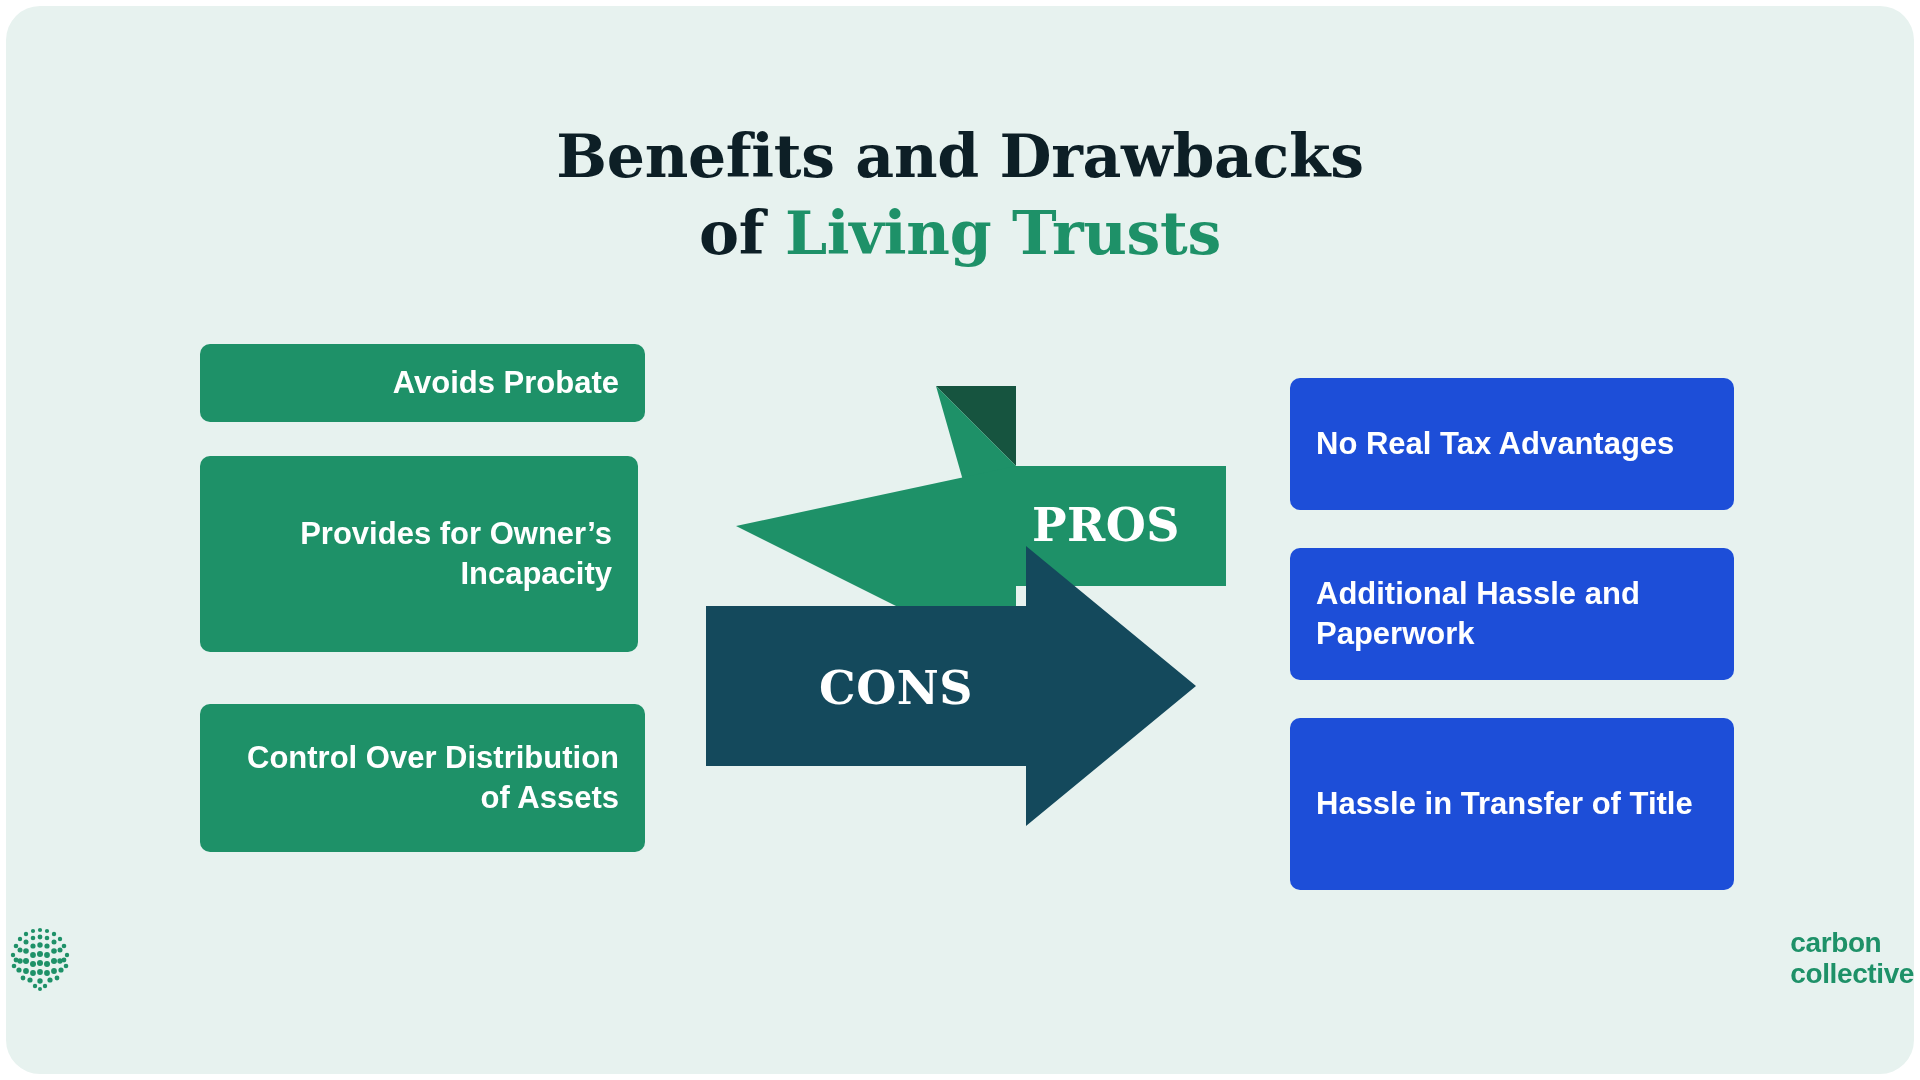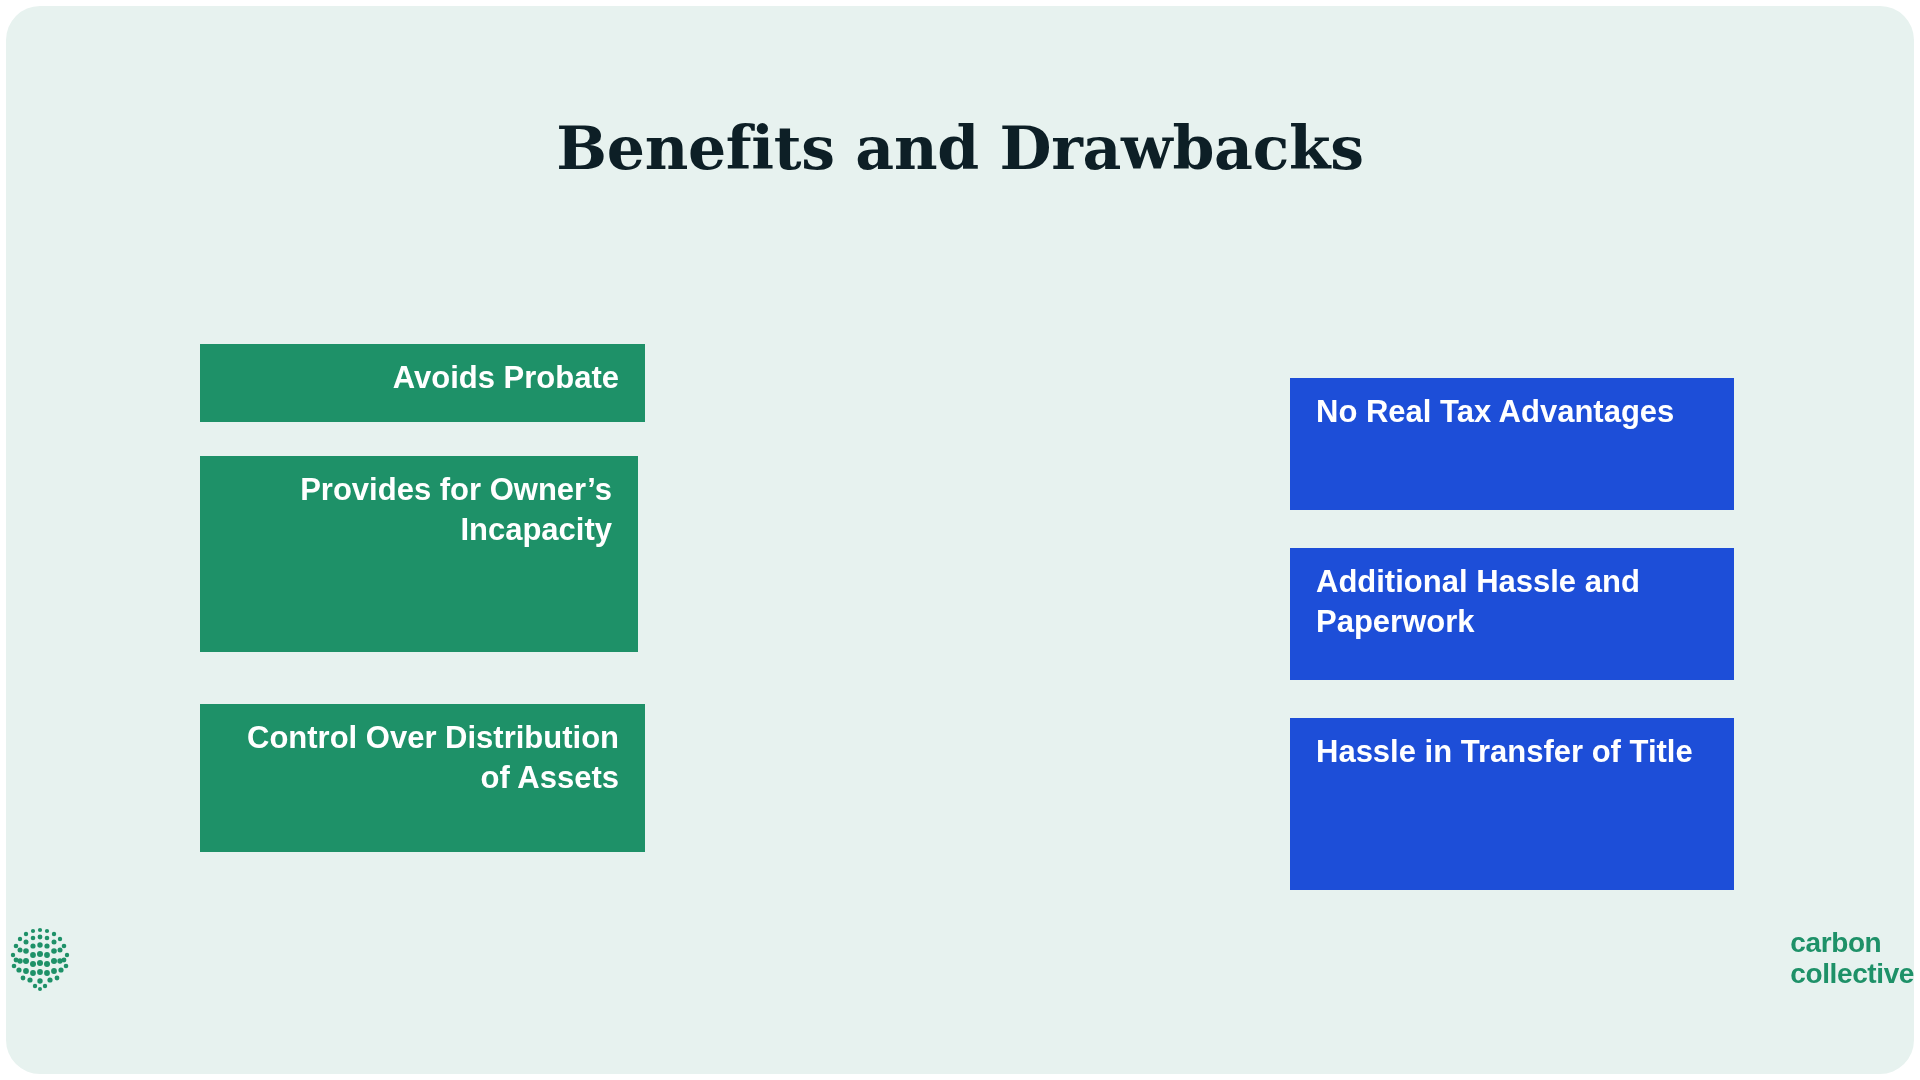--- a/index.html
+++ b/index.html
@@ -32,7 +32,7 @@
   #title {
     position: absolute;
     left: 0;
-    top: 104px;
+    top: 112px;
     width: 1908px;
     text-align: center;
     font-family: "DejaVu Serif", "Liberation Serif", serif;

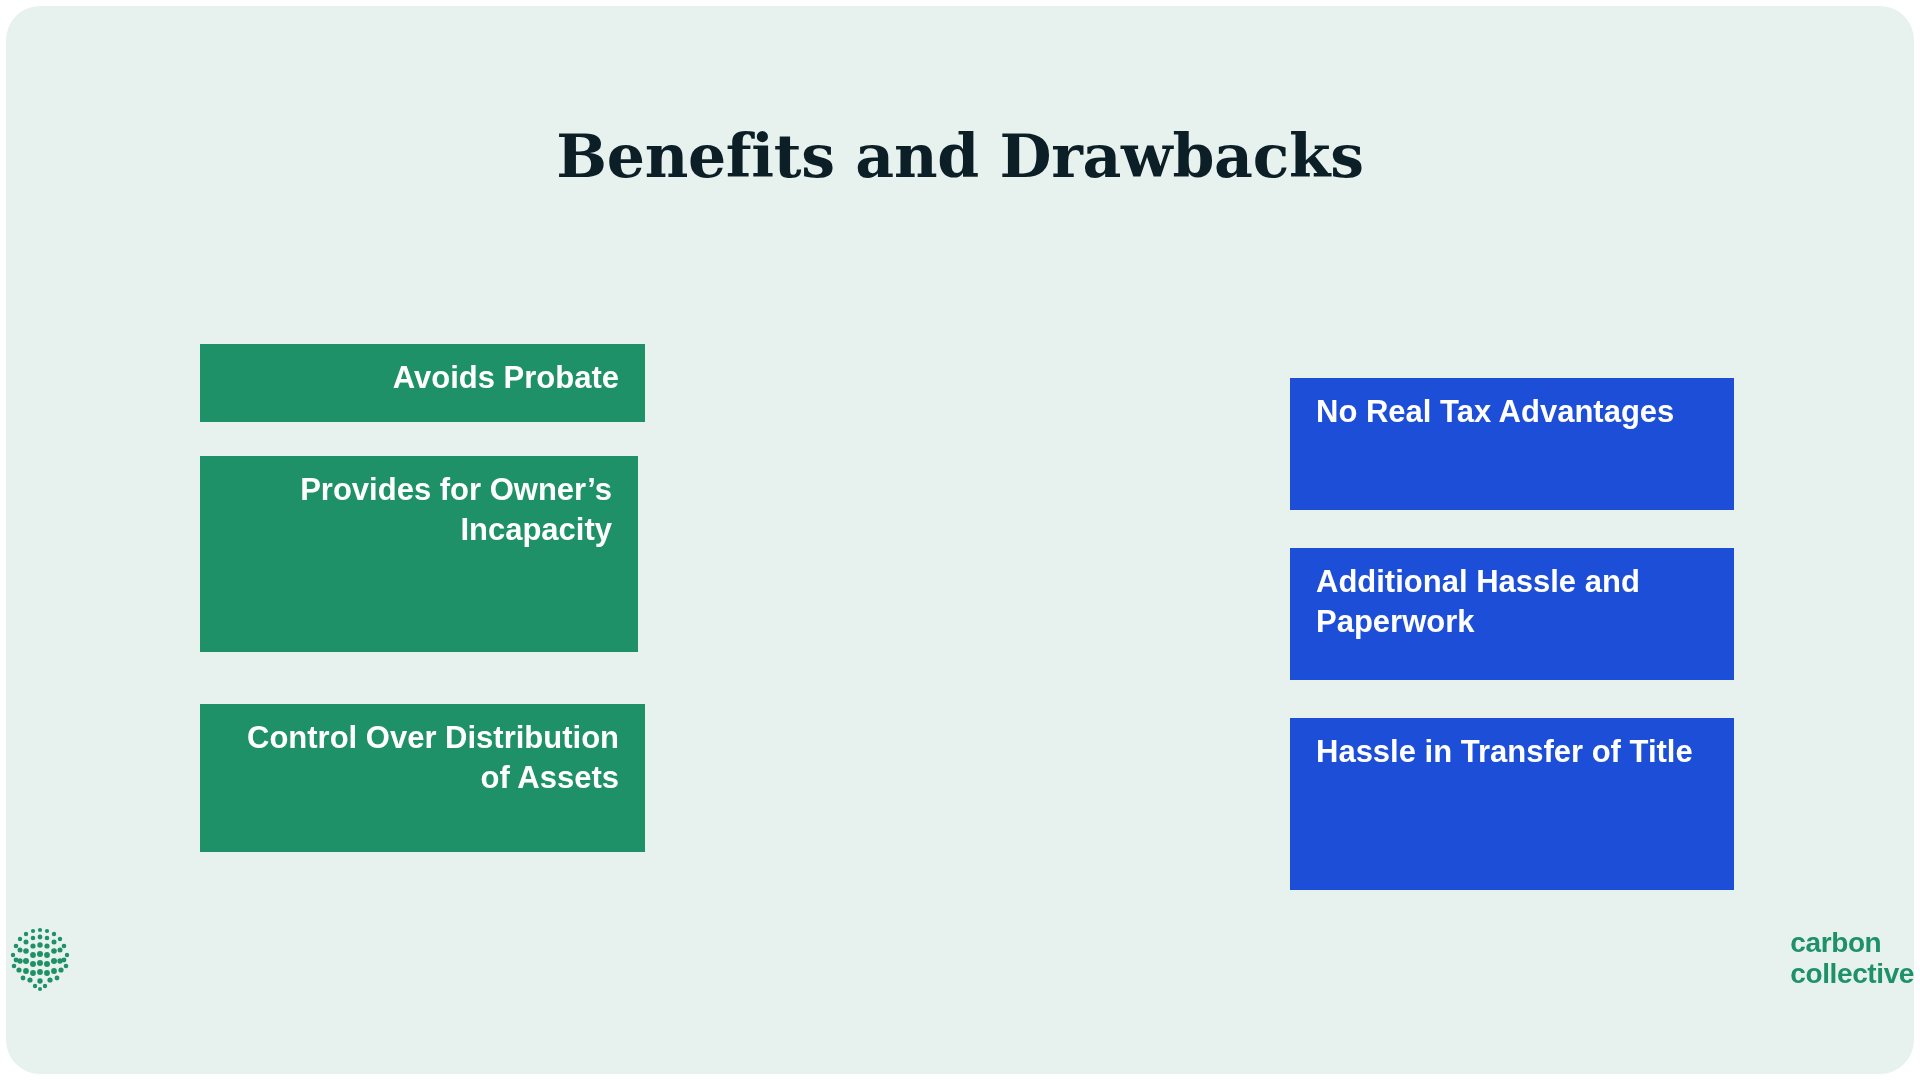--- a/index.html
+++ b/index.html
@@ -120,6 +120,7 @@
 
     <div id="title">
       <span class="ln">Benefits and Drawbacks</span>
+      <span class="ln"><span>of </span><span class="accent">Living Trusts</span></span>
     </div>
 
     <div class="col">

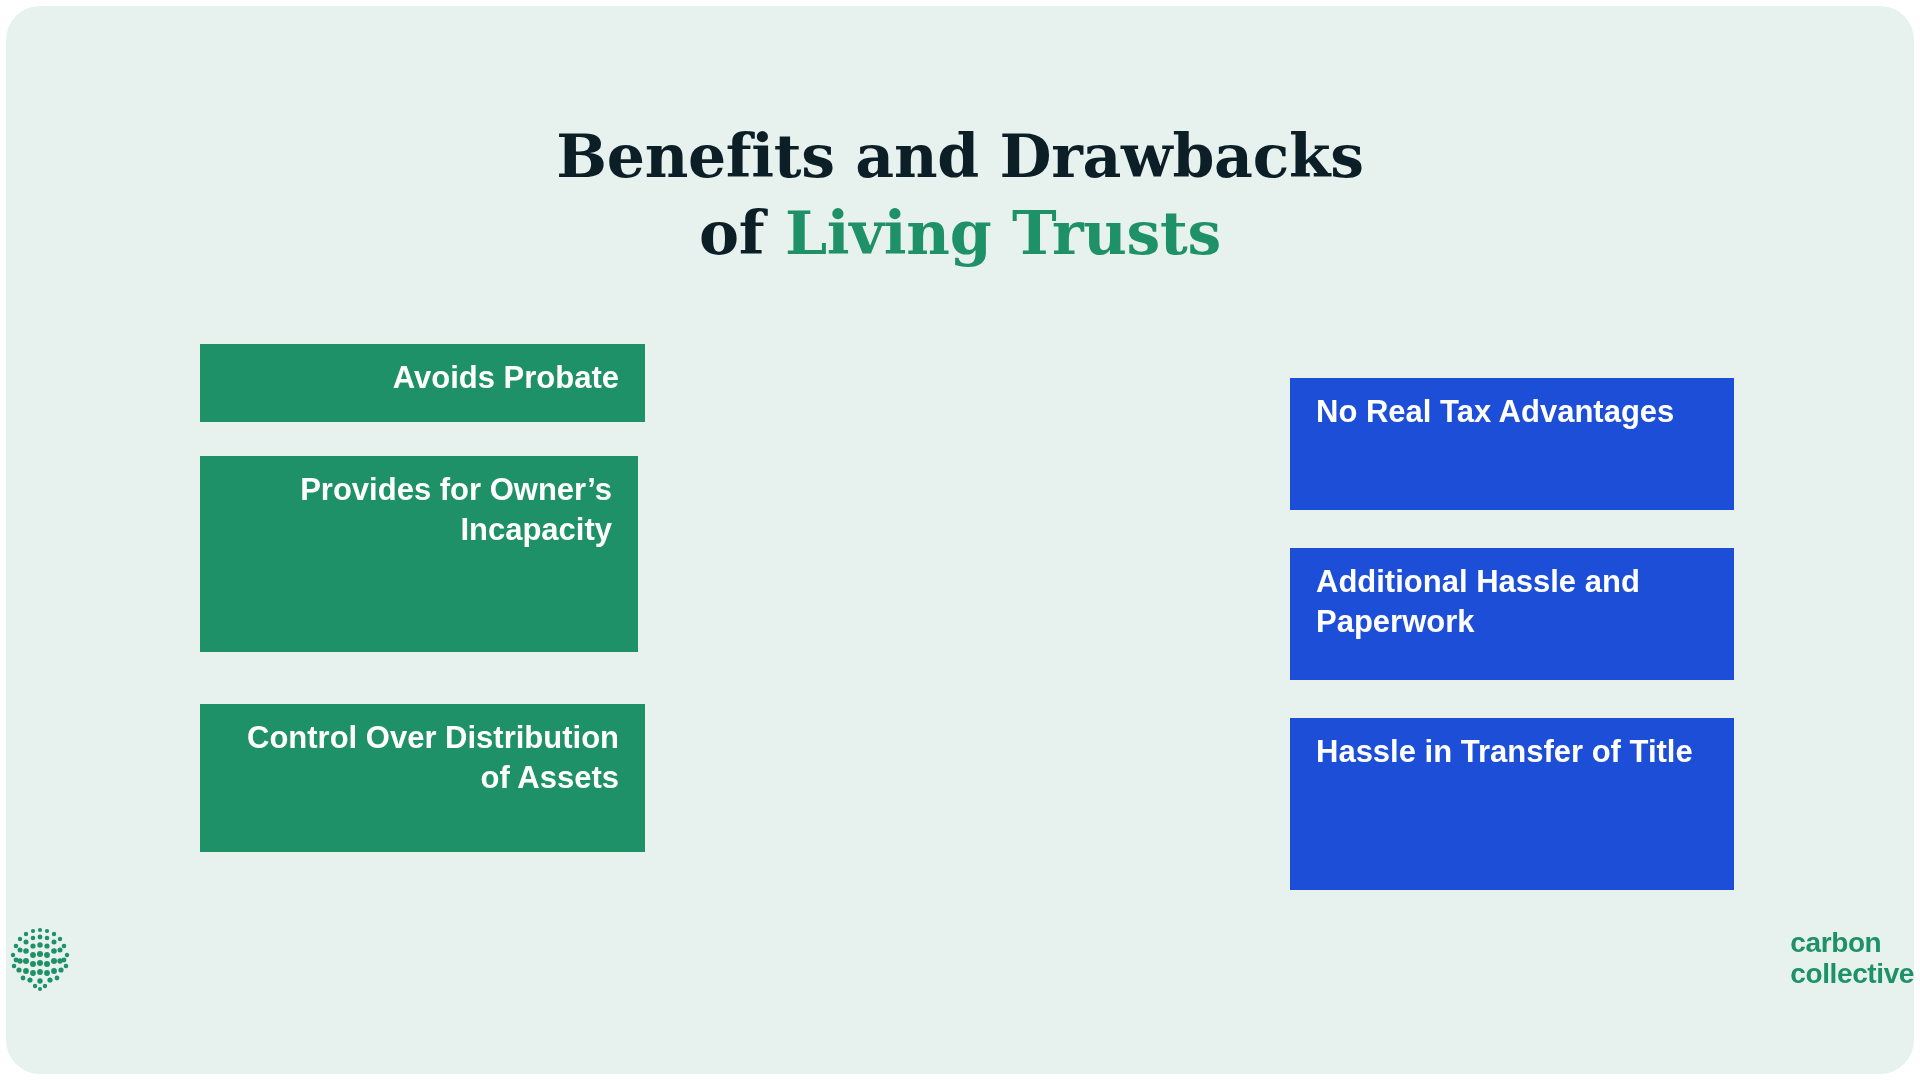--- a/index.html
+++ b/index.html
@@ -49,10 +49,10 @@
   .col { position: absolute; }
   .sbox {
     position: absolute;
-    border-radius: 0;
+    border-radius: 10px;
     box-sizing: border-box;
     display: flex;
-    align-items: flex-start;
+    align-items: center;
     font-family: "Liberation Sans", sans-serif;
     font-weight: bold;
     font-size: 31px;

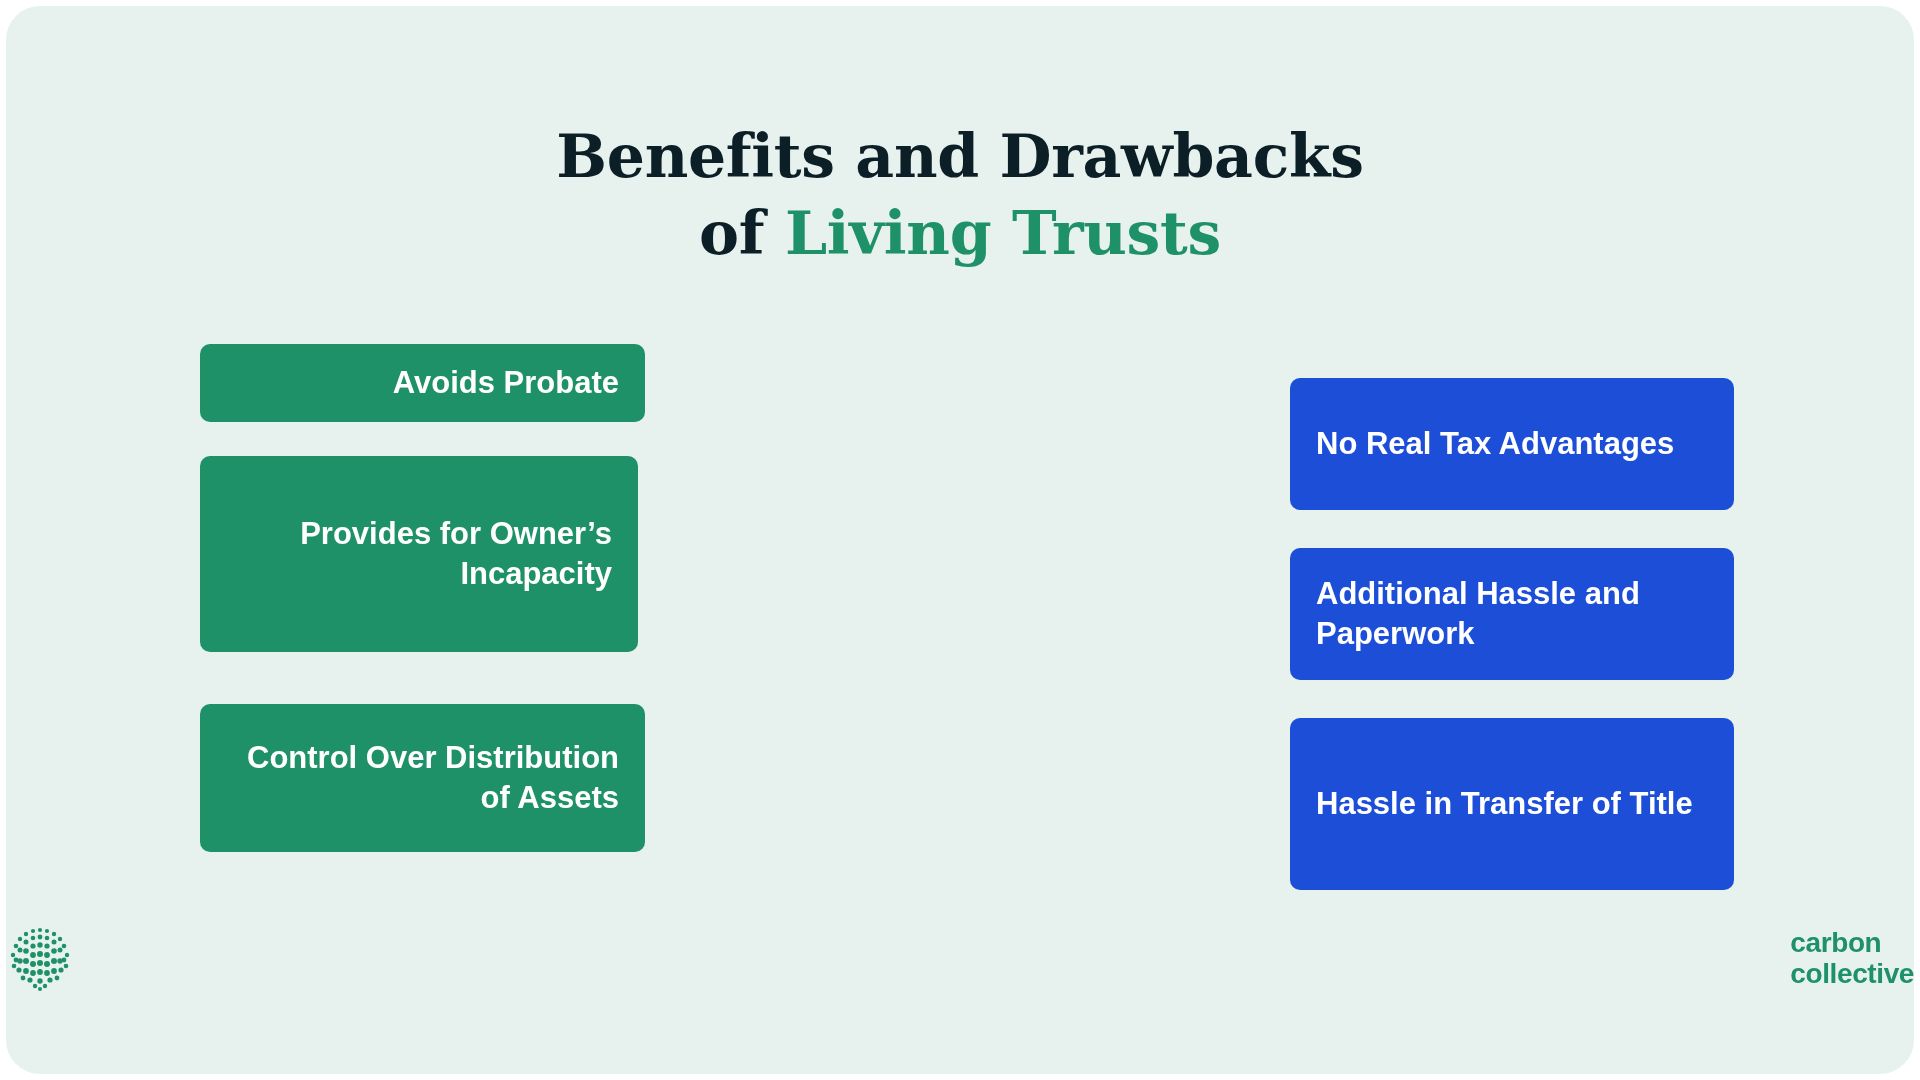--- a/index.html
+++ b/index.html
@@ -147,6 +147,25 @@
       </div>
     </div>
 
+    <div id="arrows">
+      <svg viewBox="0 0 520 440" xmlns="http://www.w3.org/2000/svg">
+
+        <polygon points="230,0 310,0 310,80" fill="#16543f"></polygon>
+
+        <polygon points="230,0 310,80 520,80 520,200 310,200 310,280" fill="#1e9168"></polygon>
+
+        <polygon points="310,80 310,280 30,140" fill="#1e9168"></polygon>
+
+        <text class="arrow-label" x="400" y="155" text-anchor="middle">PROS</text>
+
+        <polygon points="120,300 200,300 200,380" fill="#0b1f27"></polygon>
+
+        <polygon points="120,220 120,300 200,380 200,220" fill="#14495c"></polygon>
+        <polygon points="0,220 320,220 320,160 490,300 320,440 320,380 0,380" fill="#14495c"></polygon>
+
+        <text class="arrow-label" x="190" y="318" text-anchor="middle">CONS</text>
+      </svg>
+    </div>
 
     <div id="logo">
       <svg id="logo-mark" viewBox="0 0 68 68" xmlns="http://www.w3.org/2000/svg">

